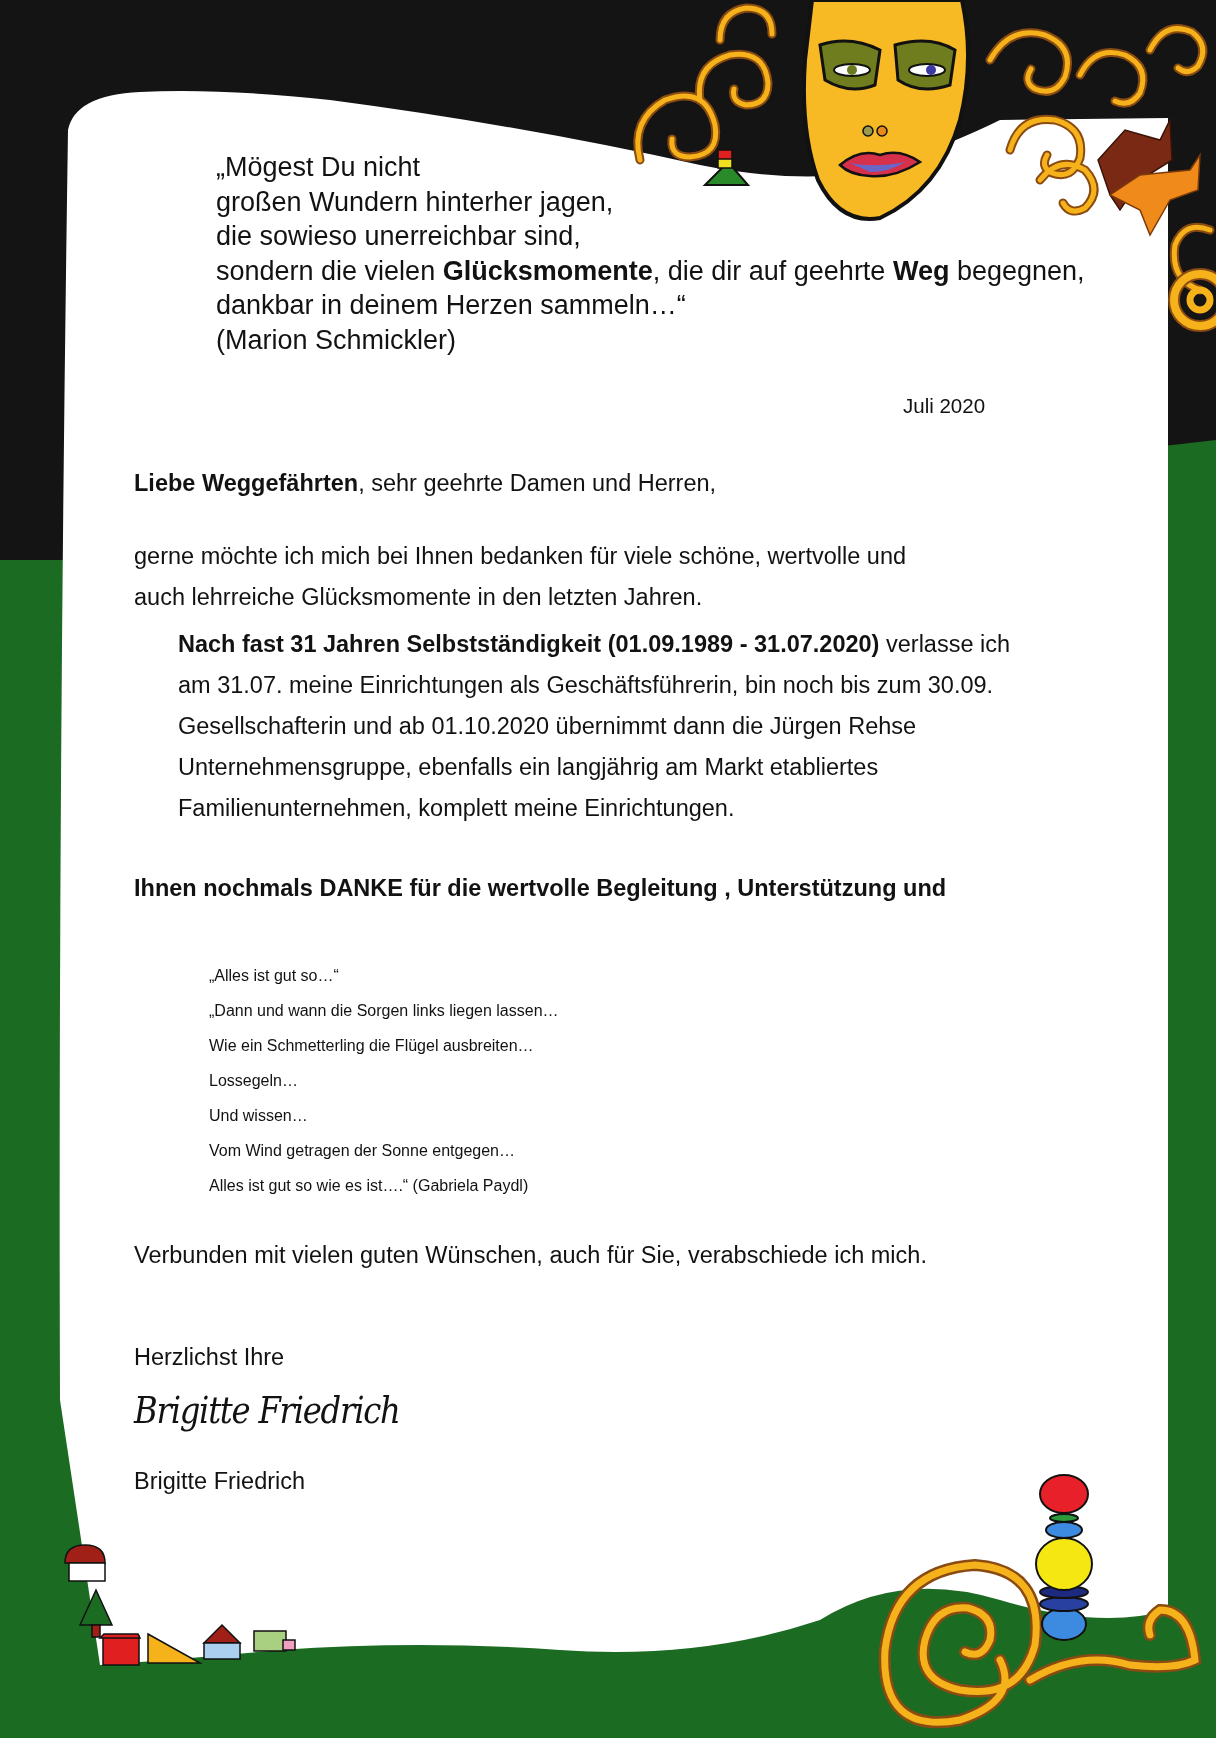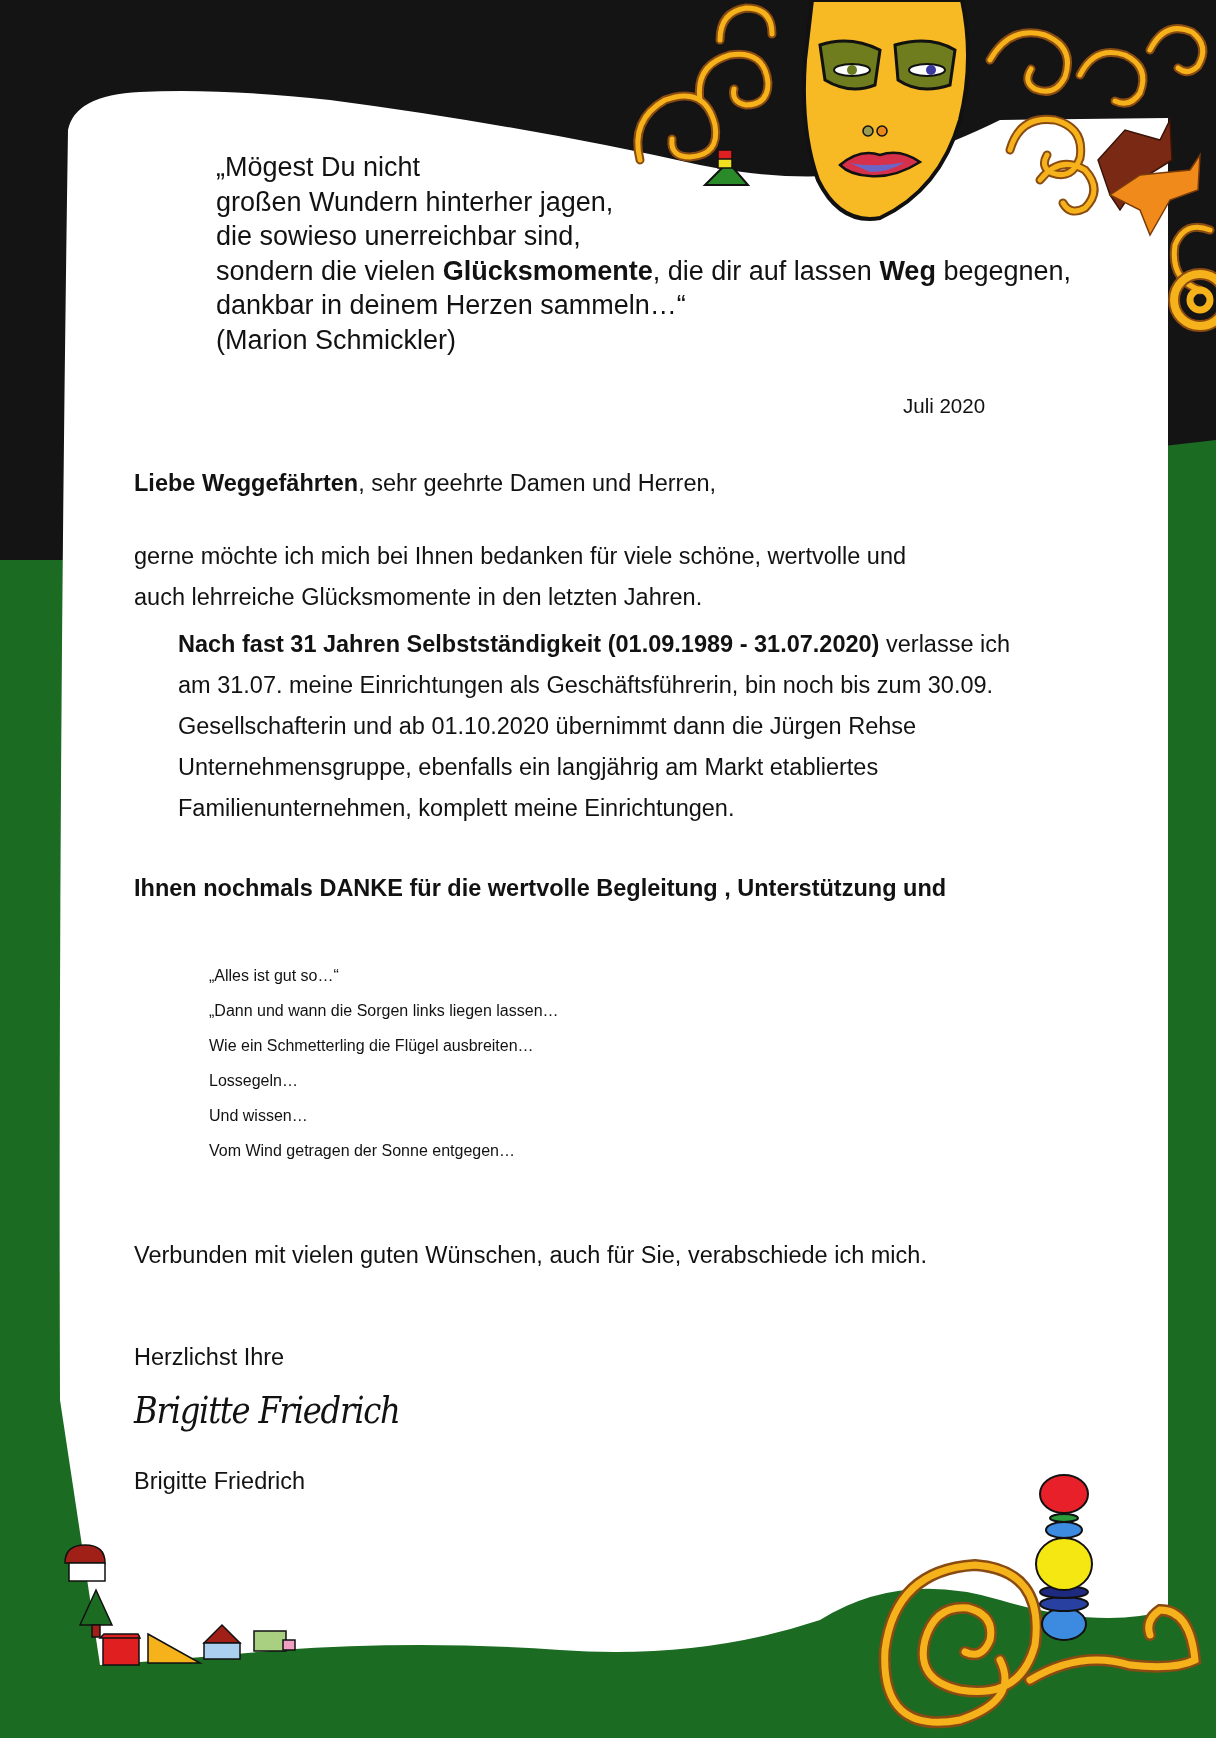--- a/index.html
+++ b/index.html
@@ -128,7 +128,7 @@
   <div>„Mögest Du nicht</div>
   <div>großen Wundern hinterher jagen,</div>
   <div>die sowieso unerreichbar sind,</div>
-  <div><span>sondern die vielen </span><span class="b">Glücksmomente</span><span>, die dir auf lassen </span><span class="b">Weg</span><span> begegnen,</span></div>
+  <div><span>sondern die vielen </span><span class="b">Glücksmomente</span><span>, die dir auf geehrte </span><span class="b">Weg</span><span> begegnen,</span></div>
   <div>dankbar in deinem Herzen sammeln…“</div>
   <div>(Marion Schmickler)</div>
 </div>

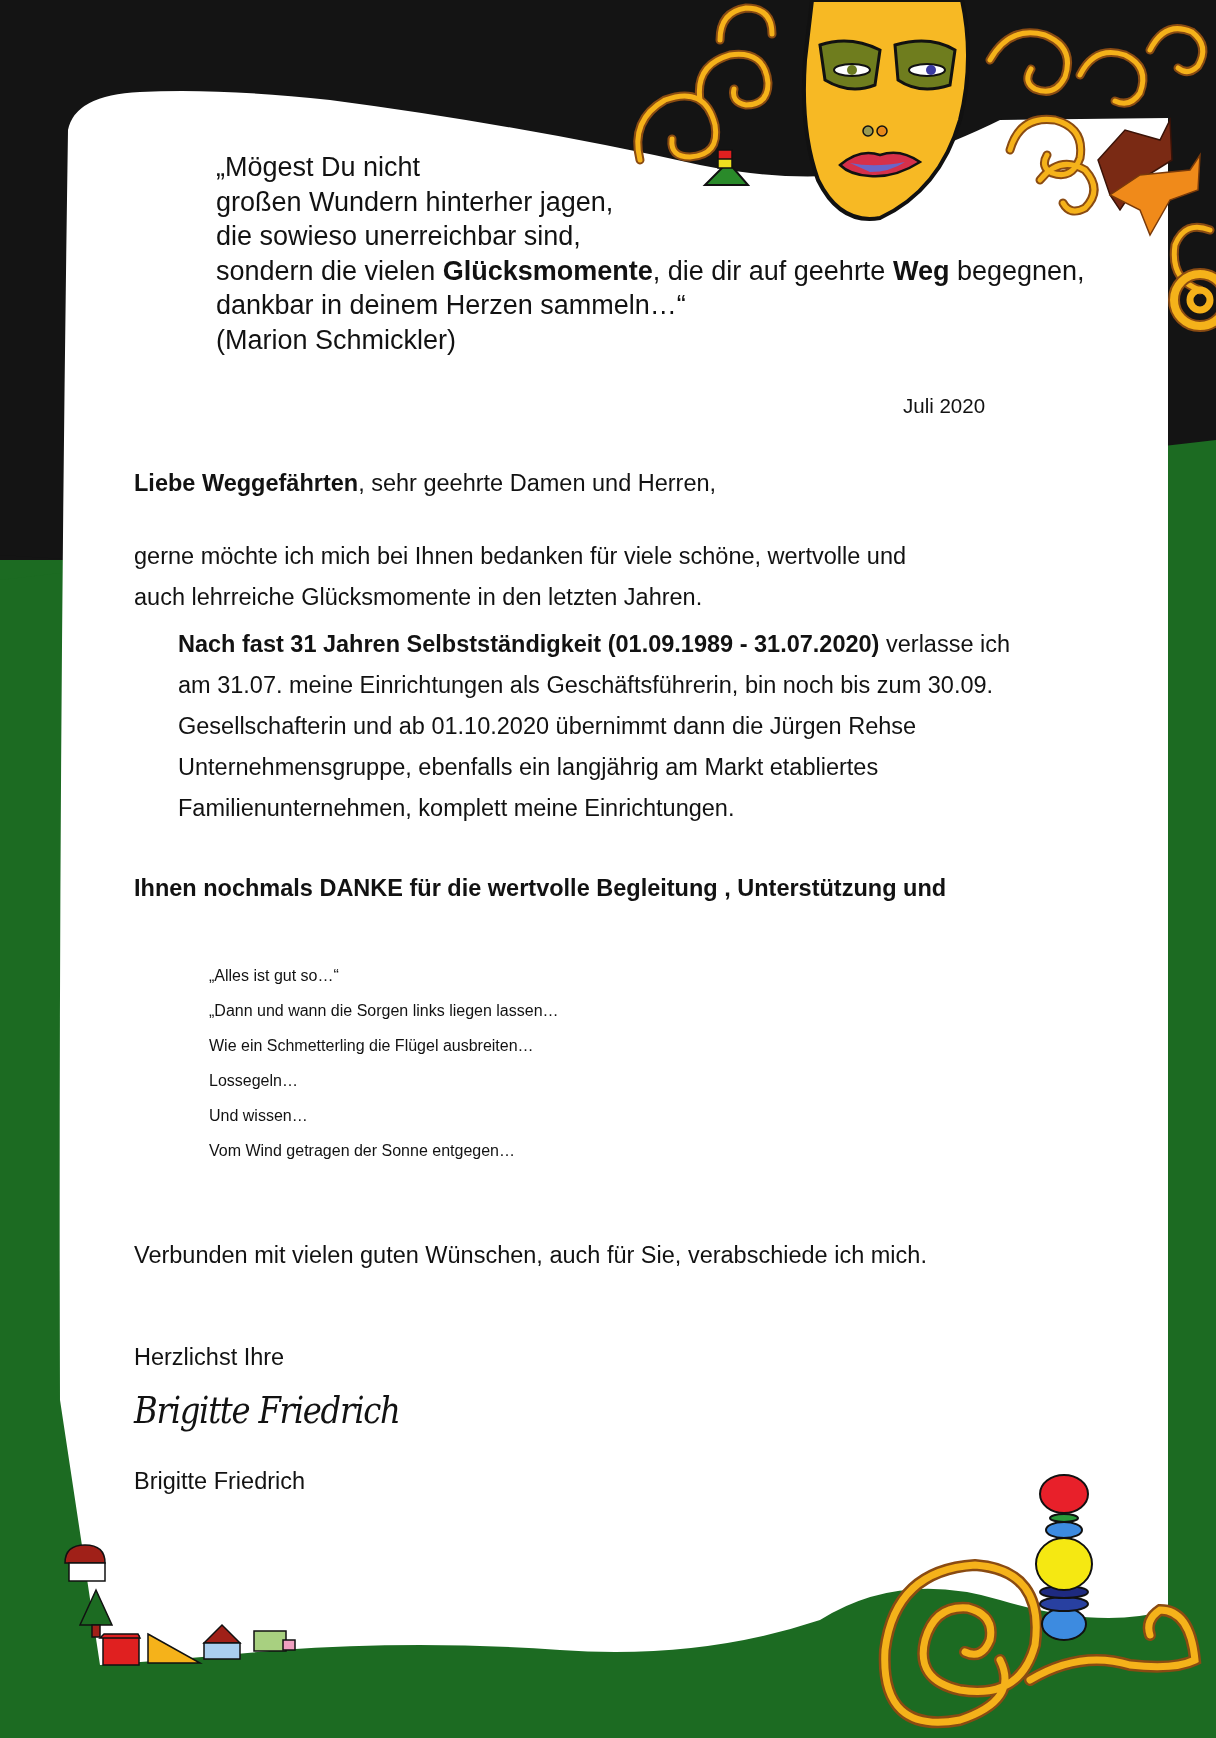--- a/index.html
+++ b/index.html
@@ -163,6 +163,7 @@
   <div>Lossegeln…</div>
   <div>Und wissen…</div>
   <div>Vom Wind getragen der Sonne entgegen…</div>
+  <div>Alles ist gut so wie es ist….“  (Gabriela Paydl)</div>
 </div>
 
 <div class="txt body-p" style="top:1235px;">

